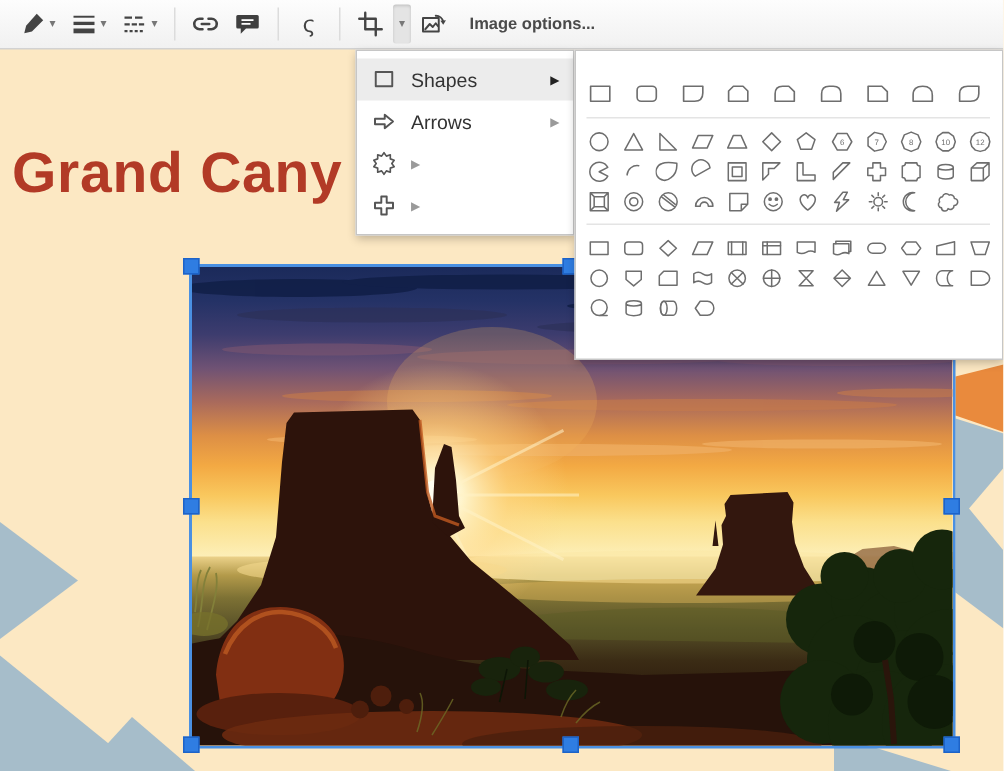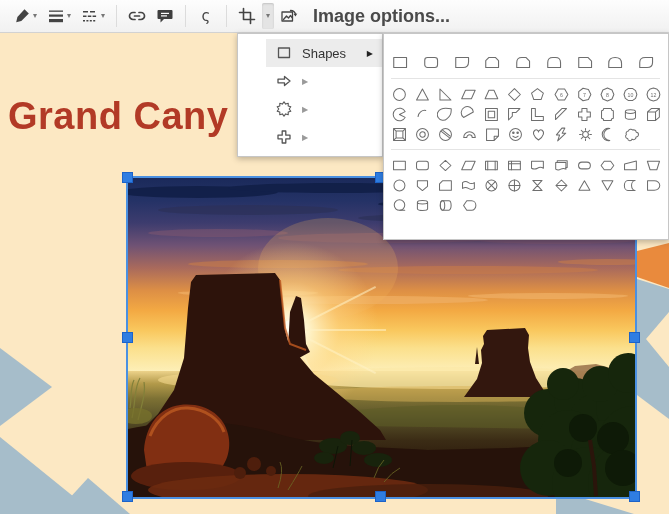--- a/index.html
+++ b/index.html
@@ -29,7 +29,7 @@
   .tb-icon{display:flex;width:18px;height:18px;}
   .caret{font-size:8px;color:#777;line-height:1;}
   .sep{width:1px;height:22px;background:#dcdcdc;margin:0 6px;}
-  .toolbar-label{font-size:18px;font-weight:bold;color:#4a4a4a;margin-left:10px;cursor:pointer;text-align:right;}
+  .toolbar-label{font-size:11px;font-weight:bold;color:#4a4a4a;margin-left:10px;cursor:pointer;text-align:right;}
 
   
   .menu{position:absolute;left:237px;top:33px;width:146px;box-sizing:border-box;z-index:60;

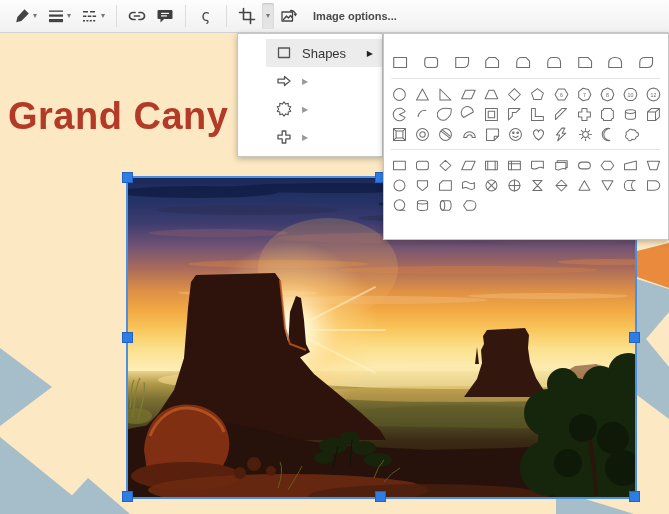--- a/index.html
+++ b/index.html
@@ -34,7 +34,7 @@
   
   .menu{position:absolute;left:237px;top:33px;width:146px;box-sizing:border-box;z-index:60;
     background:#fff;border:1px solid #c6c6c6;box-shadow:0 2px 6px rgba(0,0,0,.25);padding:5px 0;}
-  .menu-item{display:flex;align-items:center;height:28px;padding:0 9px;font-size:13px;color:#333;cursor:pointer;margin-left:28px;}
+  .menu-item{display:flex;align-items:center;height:28px;padding:0 9px;font-size:13px;color:#333;cursor:pointer;}
   .menu-item.hl{background:#ececec;}
   .mi-icon{width:18px;height:18px;margin-right:9px;display:flex;flex:none;}
   .mi-label{flex:1;}

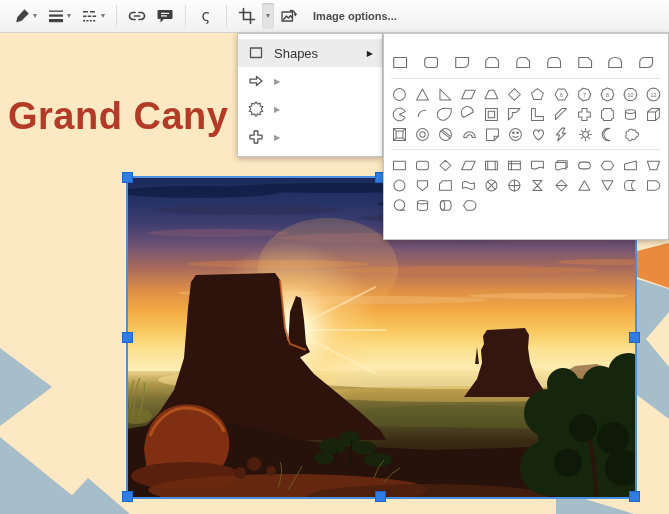--- a/index.html
+++ b/index.html
@@ -338,6 +338,7 @@
             <path d="M3 7.2 H9.5 V4.5 L15 9 L9.5 13.5 V10.8 H3 Z" stroke="#555" stroke-width="1.3"></path>
           </svg>
         </span>
+        <span class="mi-label">Arrows</span>
         <span class="mi-caret">▶</span>
       </div>
       <div class="menu-item">

